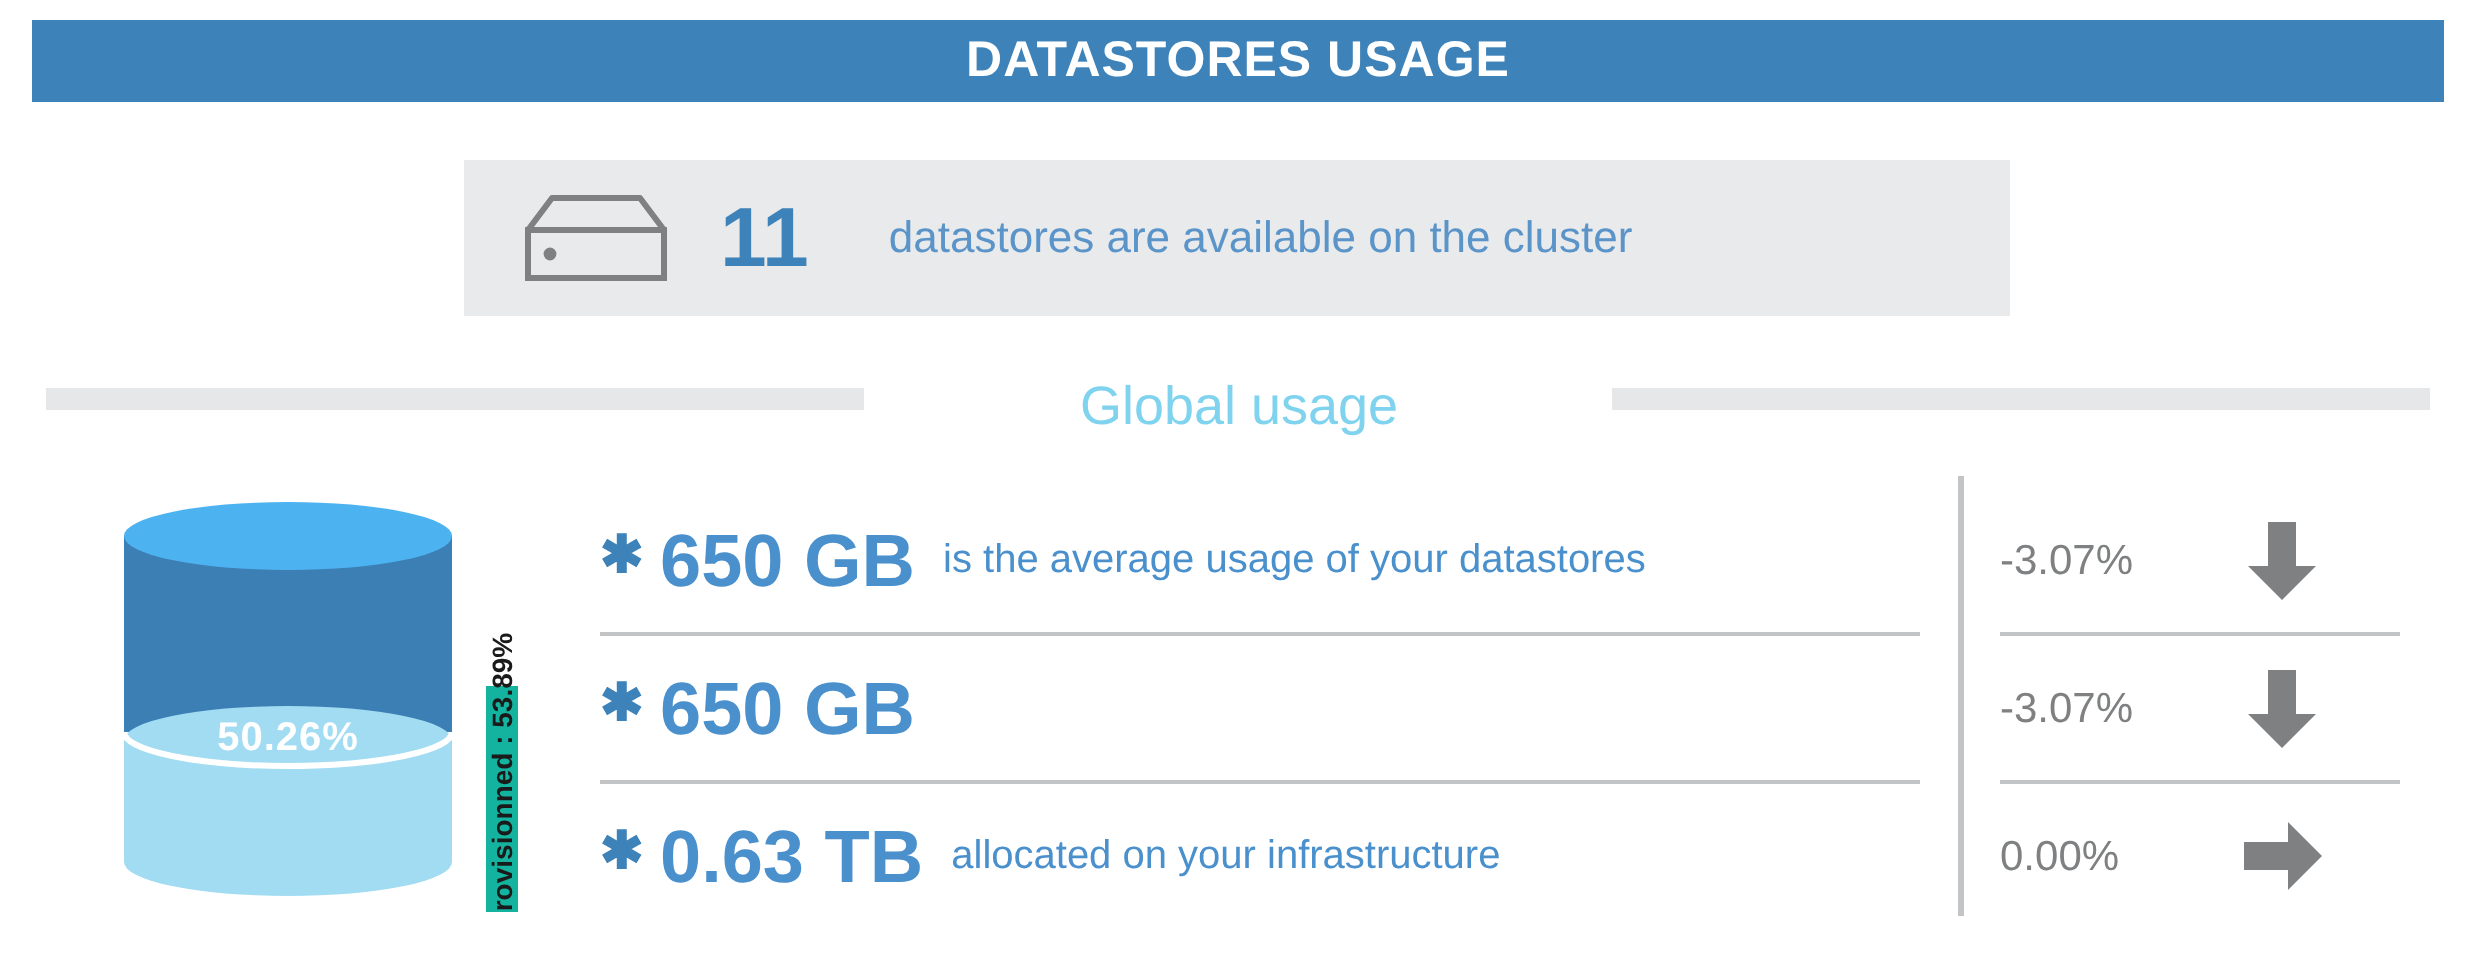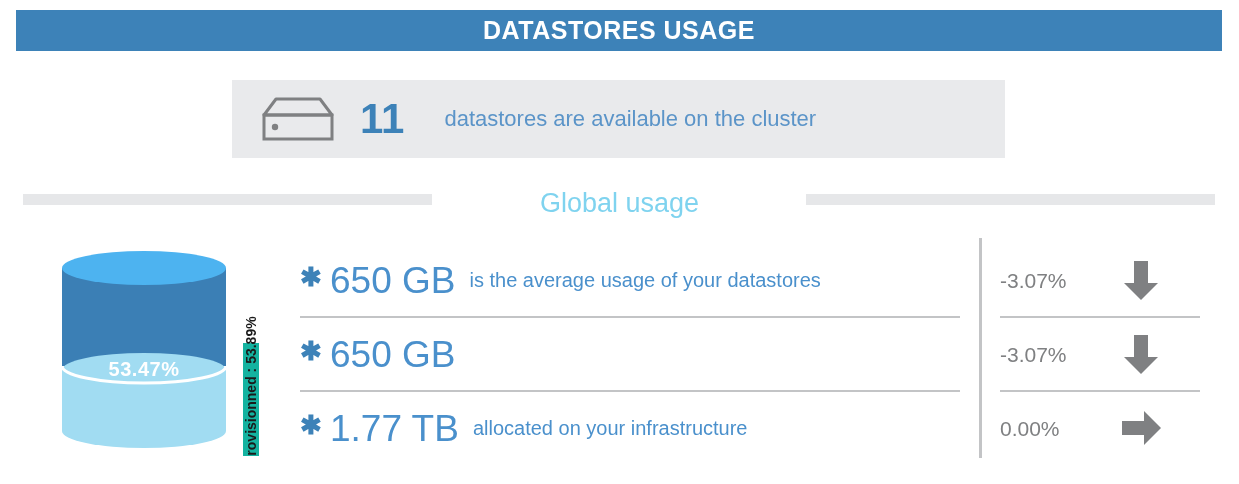--- a/index.html
+++ b/index.html
@@ -75,7 +75,7 @@
     line-height:1;margin-top:-6px;
   }
   .stat-value{
-    color:#4a90cc;font-size:37px;font-weight:normal;line-height:1;
+    color:#4a90cc;font-size:37px;font-weight:bold;line-height:1;
     white-space:nowrap;
   }
   .stat-desc{

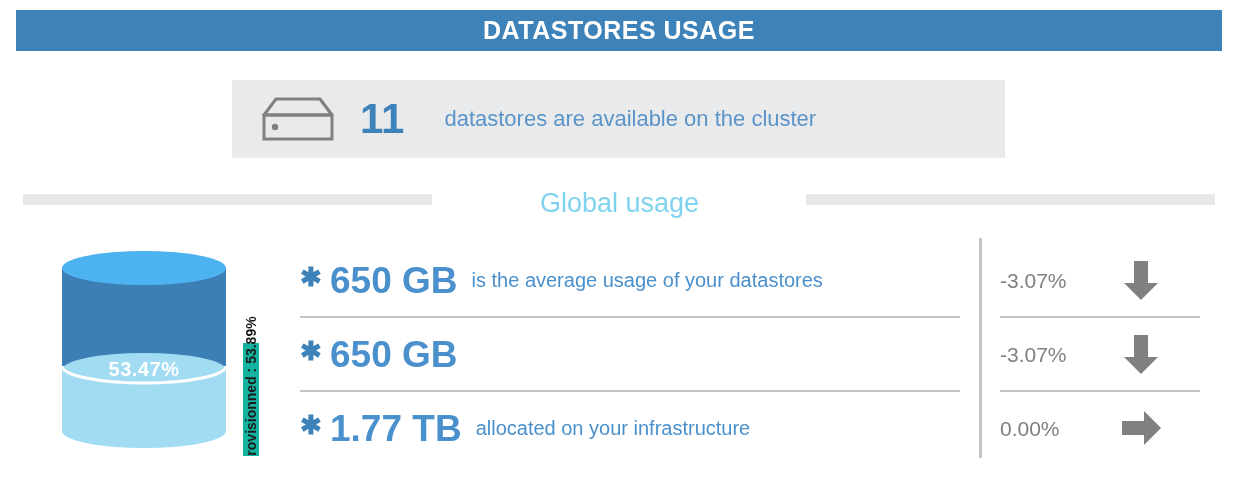--- a/index.html
+++ b/index.html
@@ -135,7 +135,7 @@
 
     <path d="M4 118 A82 17 0 0 0 168 118" fill="none" stroke="#ffffff" stroke-width="3"></path>
   </svg>
-  <div class="gauge-label">53.47%</div>
+  <div class="gauge-label">50.26%</div>
 </div>
 
 <div class="prov-wrap">

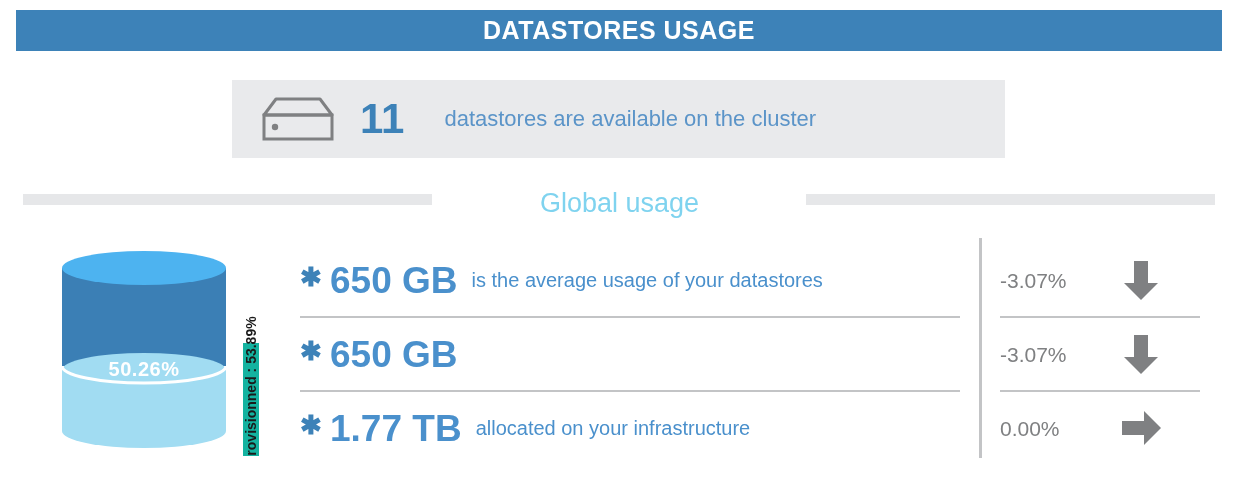--- a/index.html
+++ b/index.html
@@ -158,7 +158,7 @@
 
   <div class="stat-row">
     <span class="bullet">✱</span>
-    <span class="stat-value">1.77 TB</span>
+    <span class="stat-value">0.63 TB</span>
     <span class="stat-desc">allocated on your infrastructure</span>
   </div>
 

